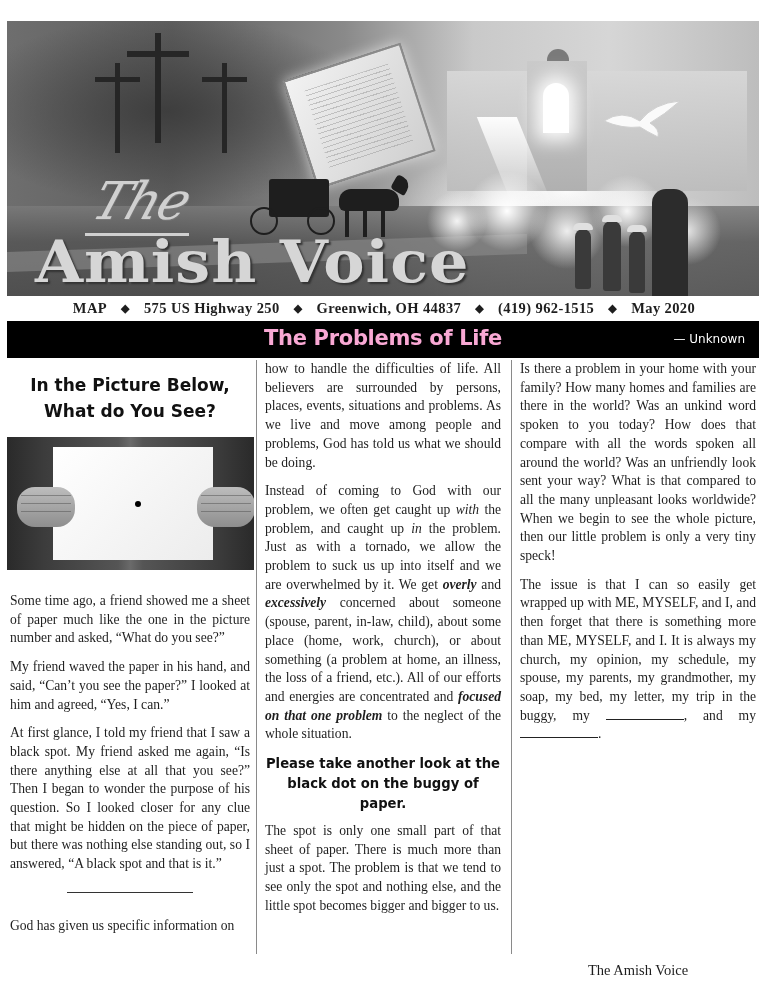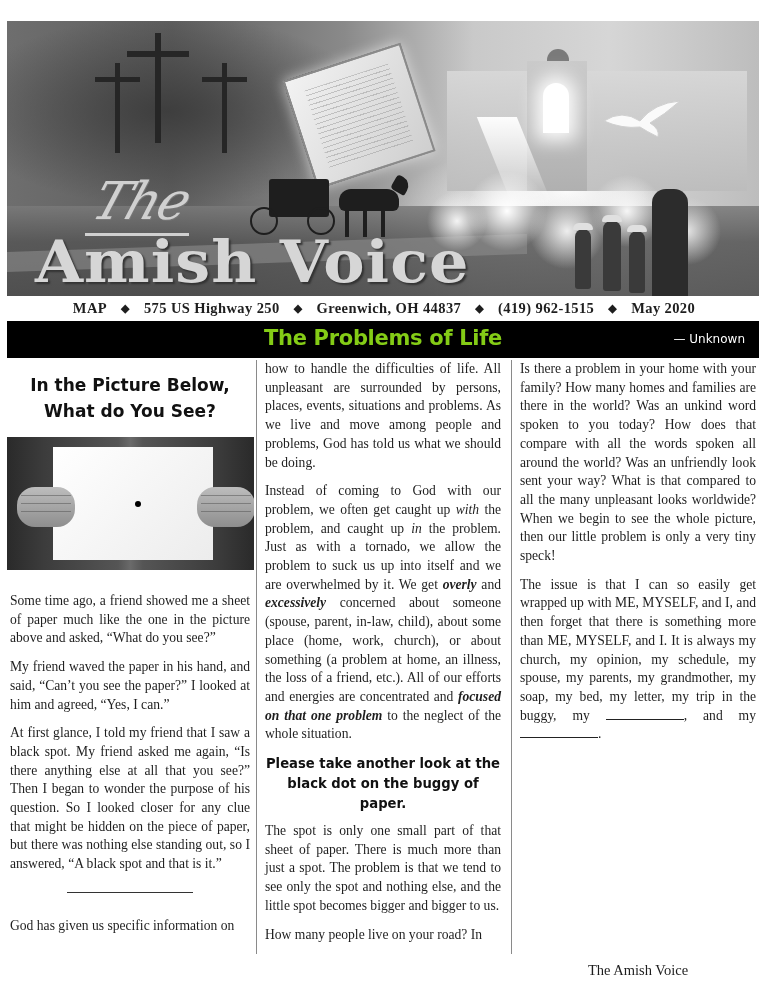--- a/index.html
+++ b/index.html
@@ -82,7 +82,7 @@
   
   .headline-bar { position: absolute; left: 7px; top: 321px; width: 752px; height: 37px; background: #000; }
   .headline { position: absolute; left: 0; right: 0; top: 5px; text-align: center;
-    font-family: "DejaVu Sans", sans-serif; font-weight: bold; font-size: 21px; color: #84cc16; letter-spacing: -0.3px; }
+    font-family: "DejaVu Sans", sans-serif; font-weight: bold; font-size: 21px; color: #f9a8d4; letter-spacing: -0.3px; }
   .byline { position: absolute; right: 14px; top: 11px; font-family: "DejaVu Sans", sans-serif; font-size: 12px; color: #fff; }
 
   

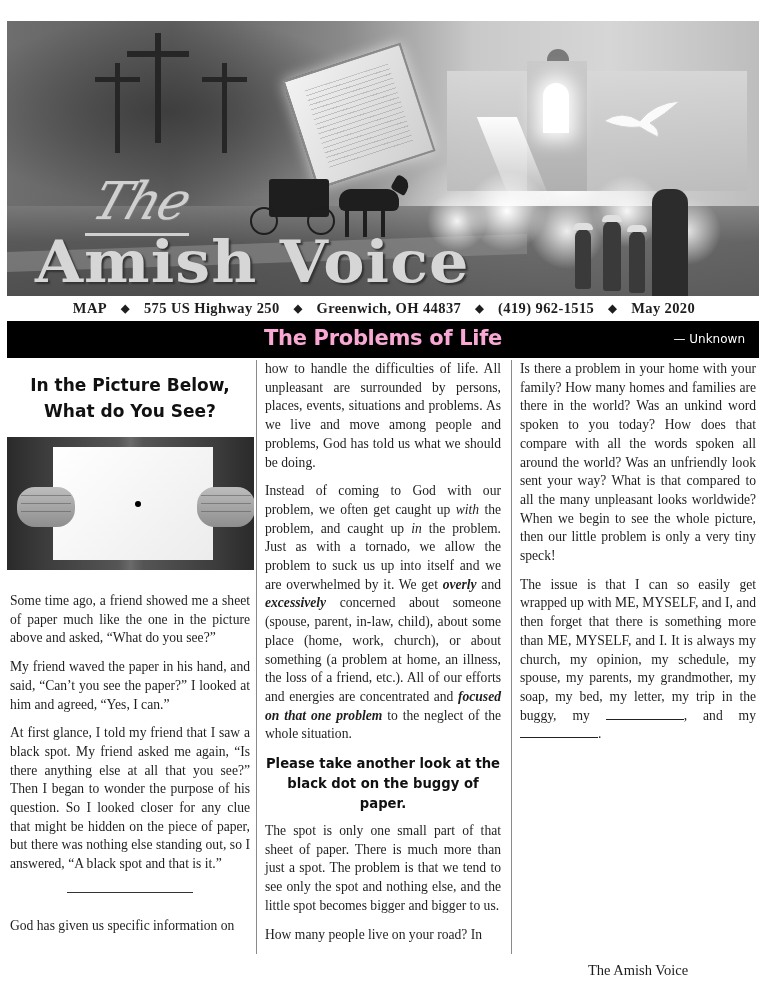--- a/index.html
+++ b/index.html
@@ -196,7 +196,7 @@
 </div>
 
 <div class="col col2">
-  <p>how to handle the difficulties of life. All unpleasant are surrounded by persons, places, events, situations and problems. As we live and move among people and problems, God has told us what we should be doing.</p>
+  <p>how to handle the difficulties of life. All believers are surrounded by persons, places, events, situations and problems. As we live and move among people and problems, God has told us what we should be doing.</p>
   <p><span>Instead of coming to God with our problem, we often get caught up </span><i>with</i><span> the problem, and caught up </span><i>in</i><span> the problem. Just as with a tornado, we allow the problem to suck us up into itself and we are overwhelmed by it. We get </span><b><i>overly</i></b><span> and </span><b><i>excessively</i></b><span> concerned about someone (spouse, parent, in-law, child), about some place (home, work, church), or about something (a problem at home, an illness, the loss of a friend, etc.). All of our efforts and energies are concentrated and </span><b><i>focused on that one problem</i></b><span> to the neglect of the whole situation.</span></p>
   <div class="subhead">Please take another look at the black dot on the buggy of paper.</div>
   <p>The spot is only one small part of that sheet of paper. There is much more than just a spot. The problem is that we tend to see only the spot and nothing else, and the little spot becomes bigger and bigger to us.</p>

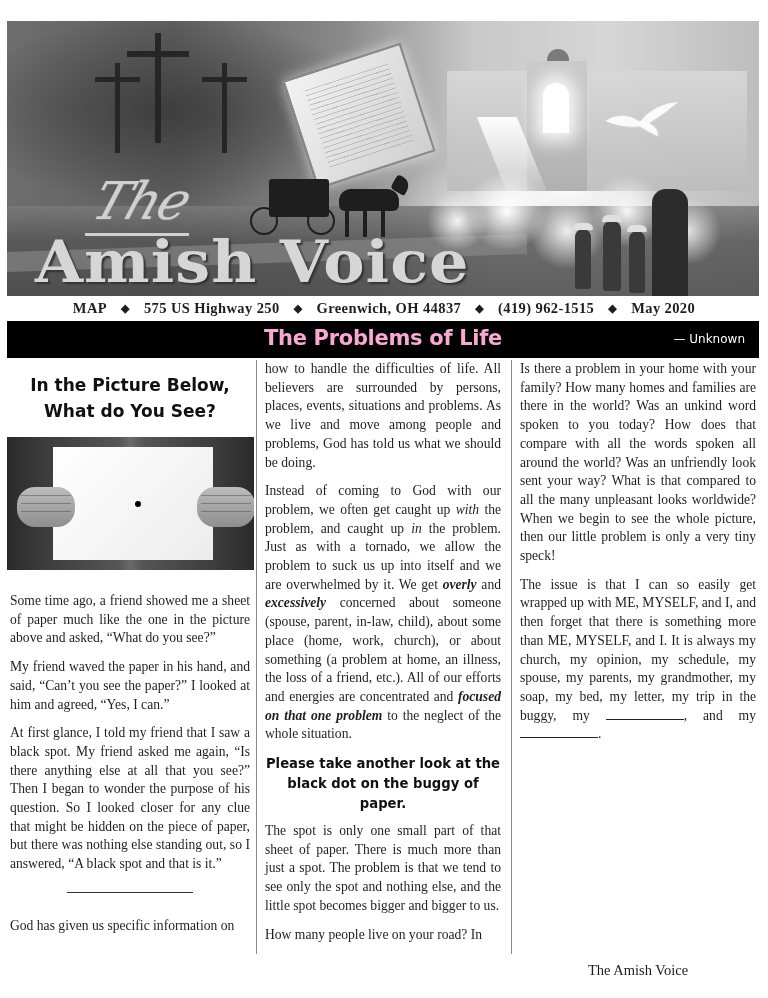--- a/index.html
+++ b/index.html
@@ -188,7 +188,7 @@
     <div class="hand l"></div>
     <div class="hand r"></div>
   </div>
-  <p>Some time ago, a friend showed me  a sheet of paper much like the one in the picture above and asked, “What do you see?”</p>
+  <p>Some time ago, a friend showed me  a sheet of paper much like the one in the picture number and asked, “What do you see?”</p>
   <p>My friend waved the paper in his hand, and said, “Can’t you see the paper?” I looked at him and agreed, “Yes, I can.”</p>
   <p>At first glance, I told my friend that I saw a black spot. My friend asked me again, “Is there anything else at all that you see?” Then I began to wonder the purpose of his question. So I looked closer for any clue that might be hidden on the piece of paper, but there was nothing else standing out, so I answered, “A black spot and that is it.”</p>
   <div class="rule-short"></div>

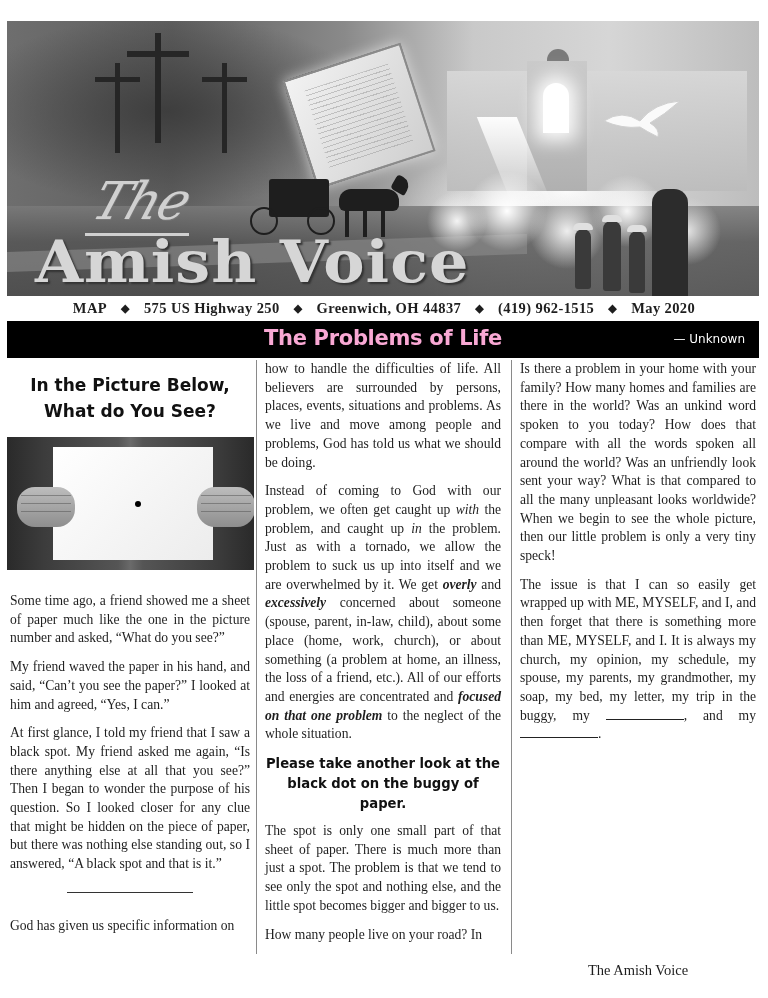--- a/index.html
+++ b/index.html
@@ -200,7 +200,6 @@
   <p><span>Instead of coming to God with our problem, we often get caught up </span><i>with</i><span> the problem, and caught up </span><i>in</i><span> the problem. Just as with a tornado, we allow the problem to suck us up into itself and we are overwhelmed by it. We get </span><b><i>overly</i></b><span> and </span><b><i>excessively</i></b><span> concerned about someone (spouse, parent, in-law, child), about some place (home, work, church), or about something (a problem at home, an illness, the loss of a friend, etc.). All of our efforts and energies are concentrated and </span><b><i>focused on that one problem</i></b><span> to the neglect of the whole situation.</span></p>
   <div class="subhead">Please take another look at the black dot on the buggy of paper.</div>
   <p>The spot is only one small part of that sheet of paper. There is much more than just a spot. The problem is that we tend to see only the spot and nothing else, and the little spot becomes bigger and bigger to us.</p>
-  <p>How many people live on your road? In</p>
 </div>
 
 <div class="col col3">

